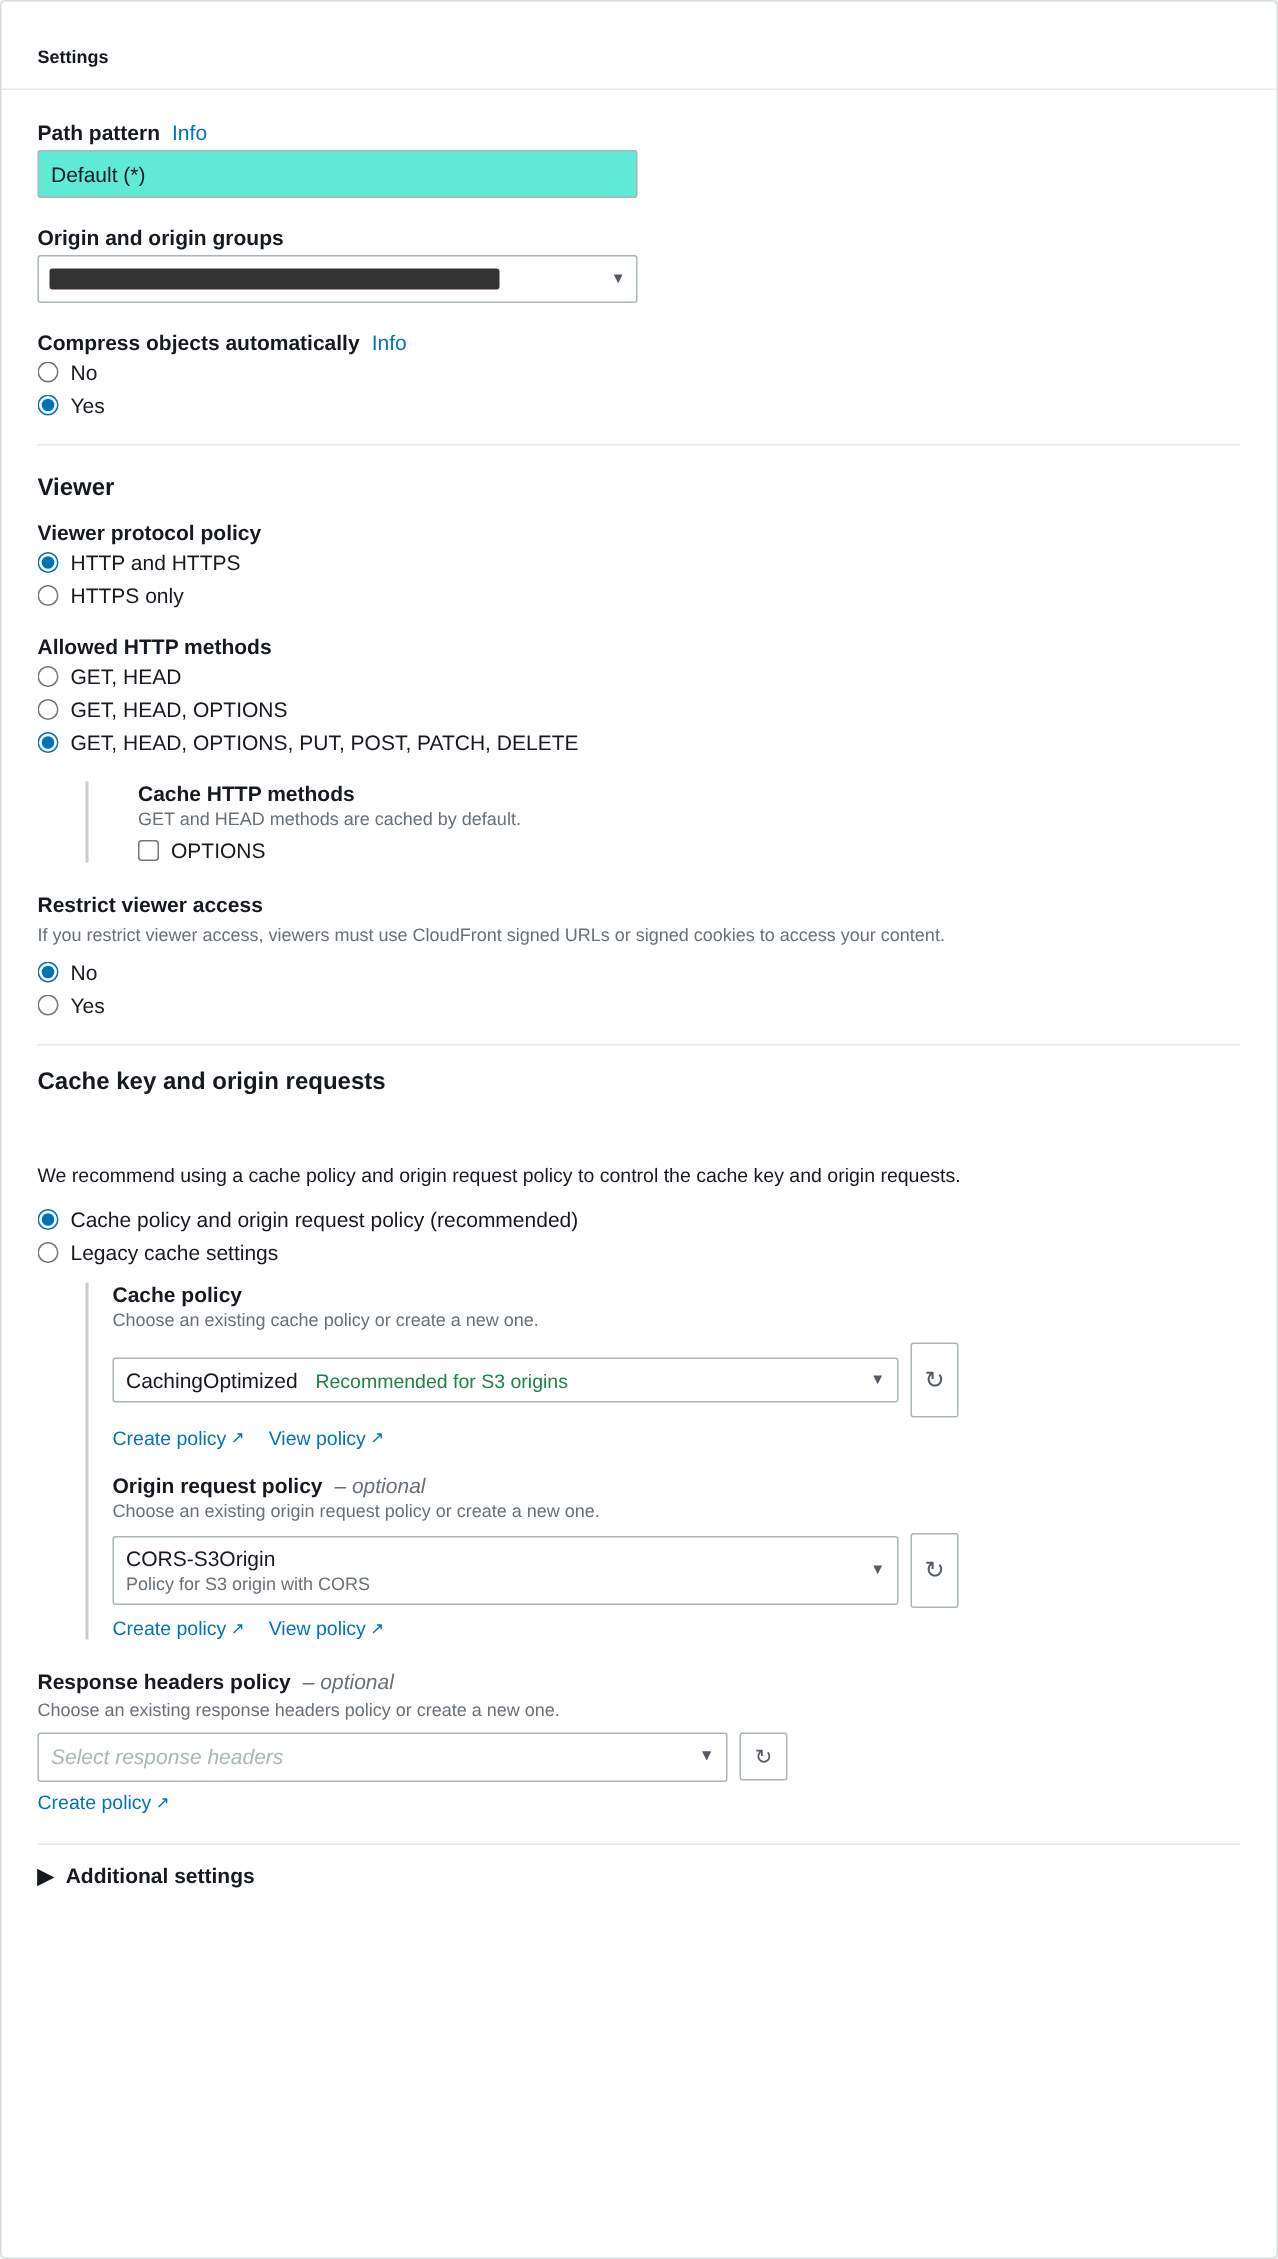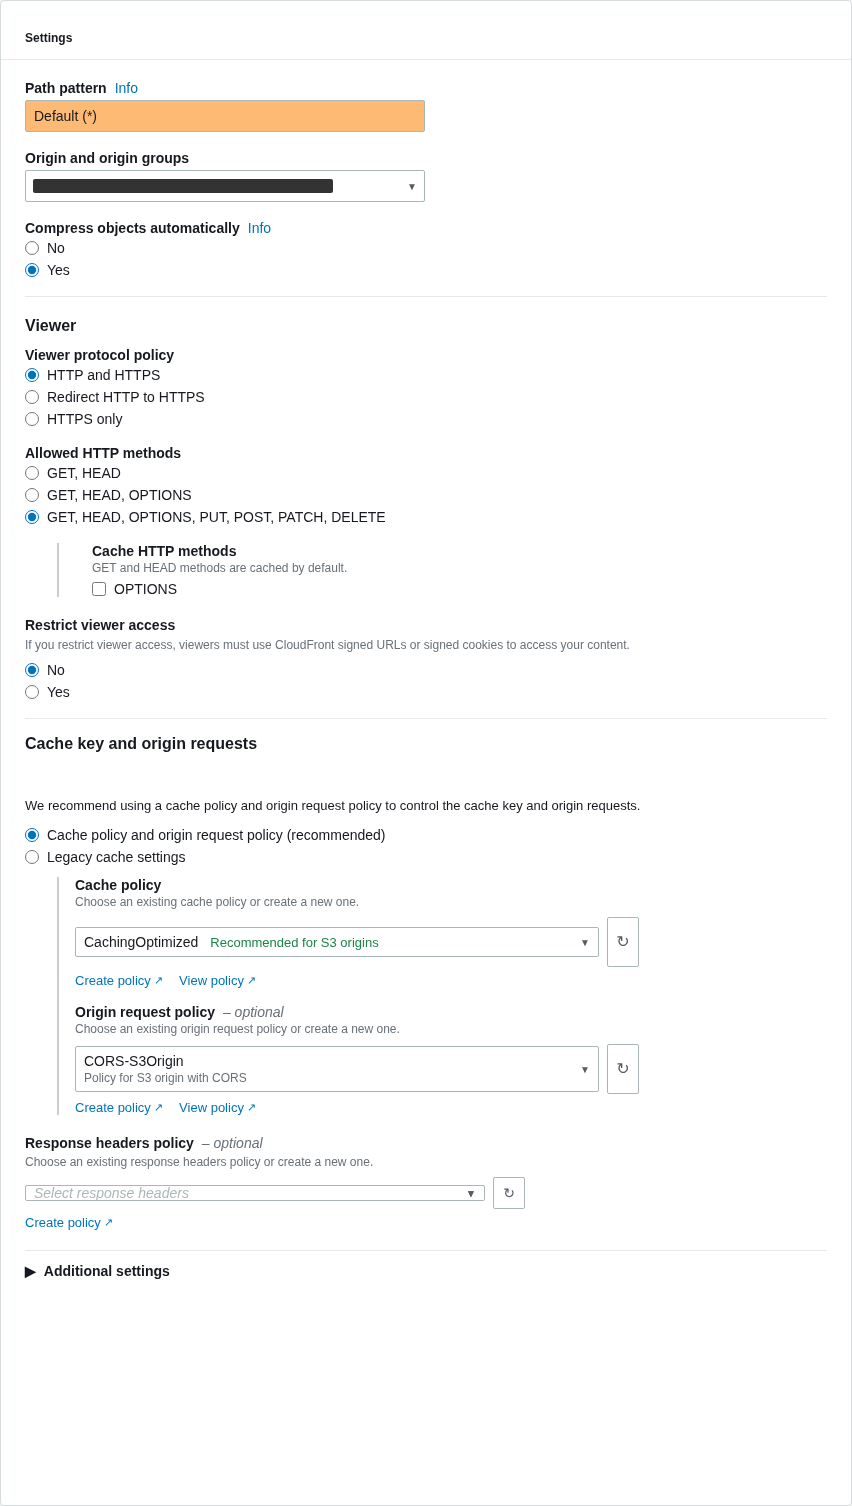--- a/index.html
+++ b/index.html
@@ -53,7 +53,7 @@
       padding: 4px 8px;
       font-size: 14px;
       color: #16191f;
-      background: #fdba74;
+      background: #5eead4;
     }
     .select-input {
       width: 400px;

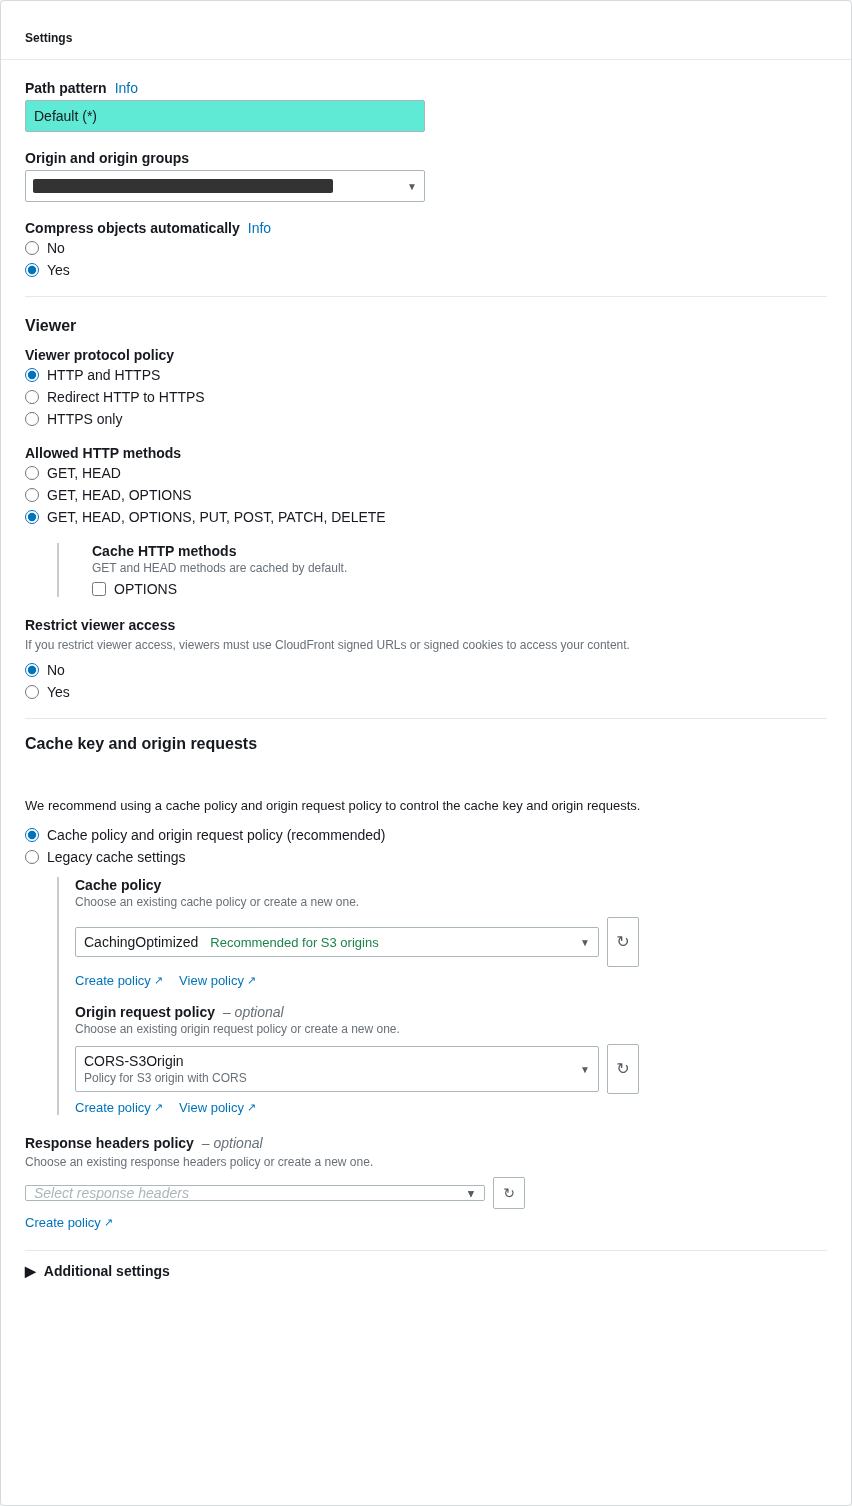--- a/index.html
+++ b/index.html
@@ -374,10 +374,6 @@
           <label class="radio-item">
             <input type="radio" name="viewer_protocol" checked="" style="">
             <span>HTTP and HTTPS</span>
-          </label>
-          <label class="radio-item">
-            <input type="radio" name="viewer_protocol" style="">
-            <span>Redirect HTTP to HTTPS</span>
           </label>
           <label class="radio-item">
             <input type="radio" name="viewer_protocol" style="">

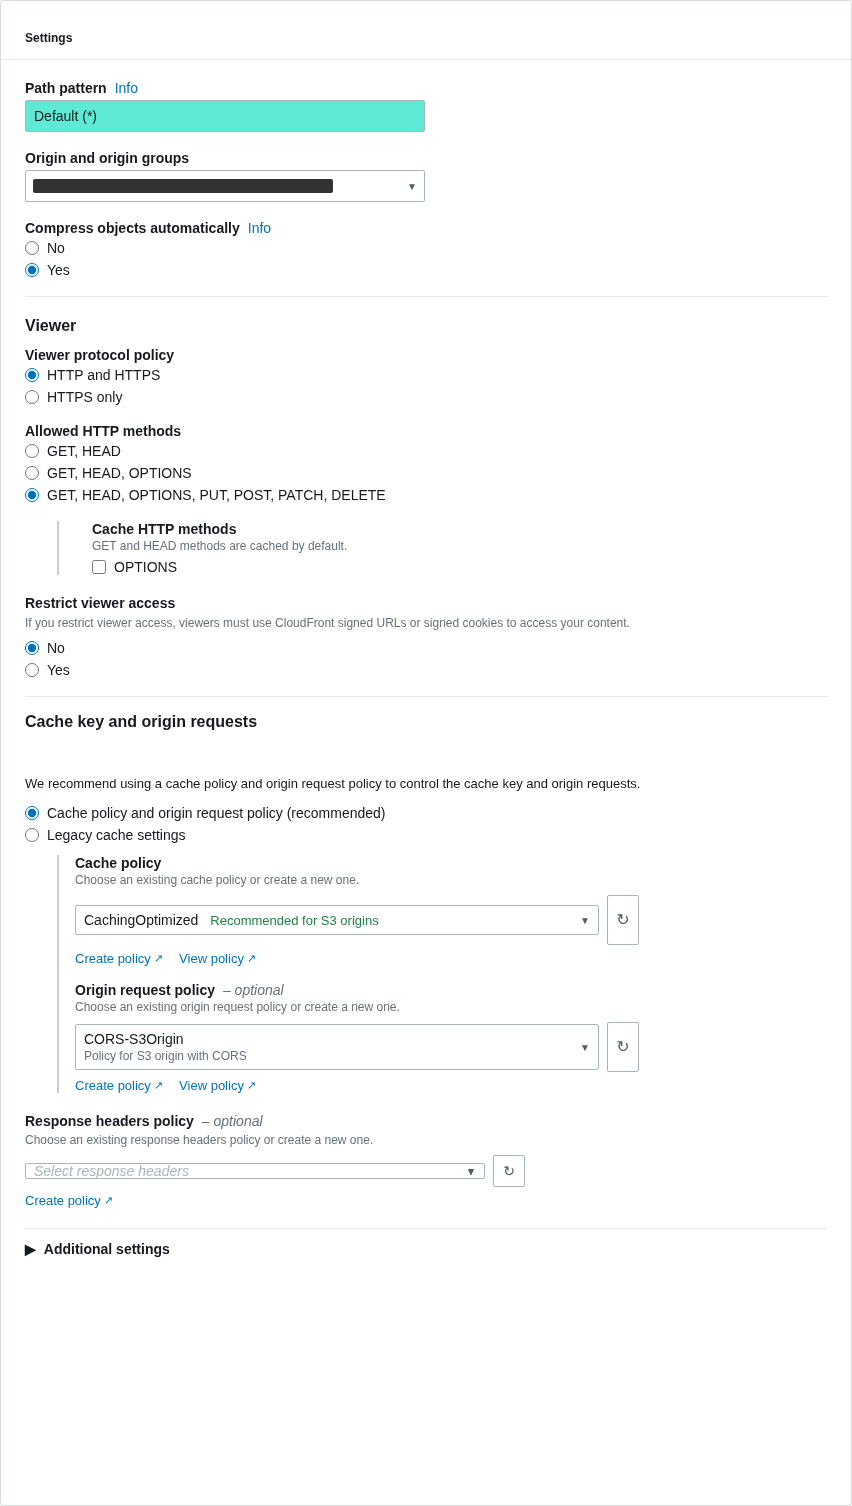--- a/index.html
+++ b/index.html
@@ -512,7 +512,7 @@
       <div class="nested-desc">Choose an existing response headers policy or create a new one.</div>
 
       <div class="policy-select-row">
-        <div class="policy-select-wrapper" style="position: relative; display: inline-block; width: 460px; height: 16px; border: 1px solid rgb(170, 183, 184); border-radius: 2px; background: rgb(255, 255, 255);">
+        <div class="policy-select-wrapper" style="position: relative; display: inline-block; width: 460px; height: 33px; border: 1px solid rgb(170, 183, 184); border-radius: 2px; background: rgb(255, 255, 255);">
           <select class="response-headers-select" style="width: 100%; height: 100%; opacity: 0; position: absolute; top: 0px; left: 0px;">
             <option value="" disabled="" selected=""></option>
           </select>

